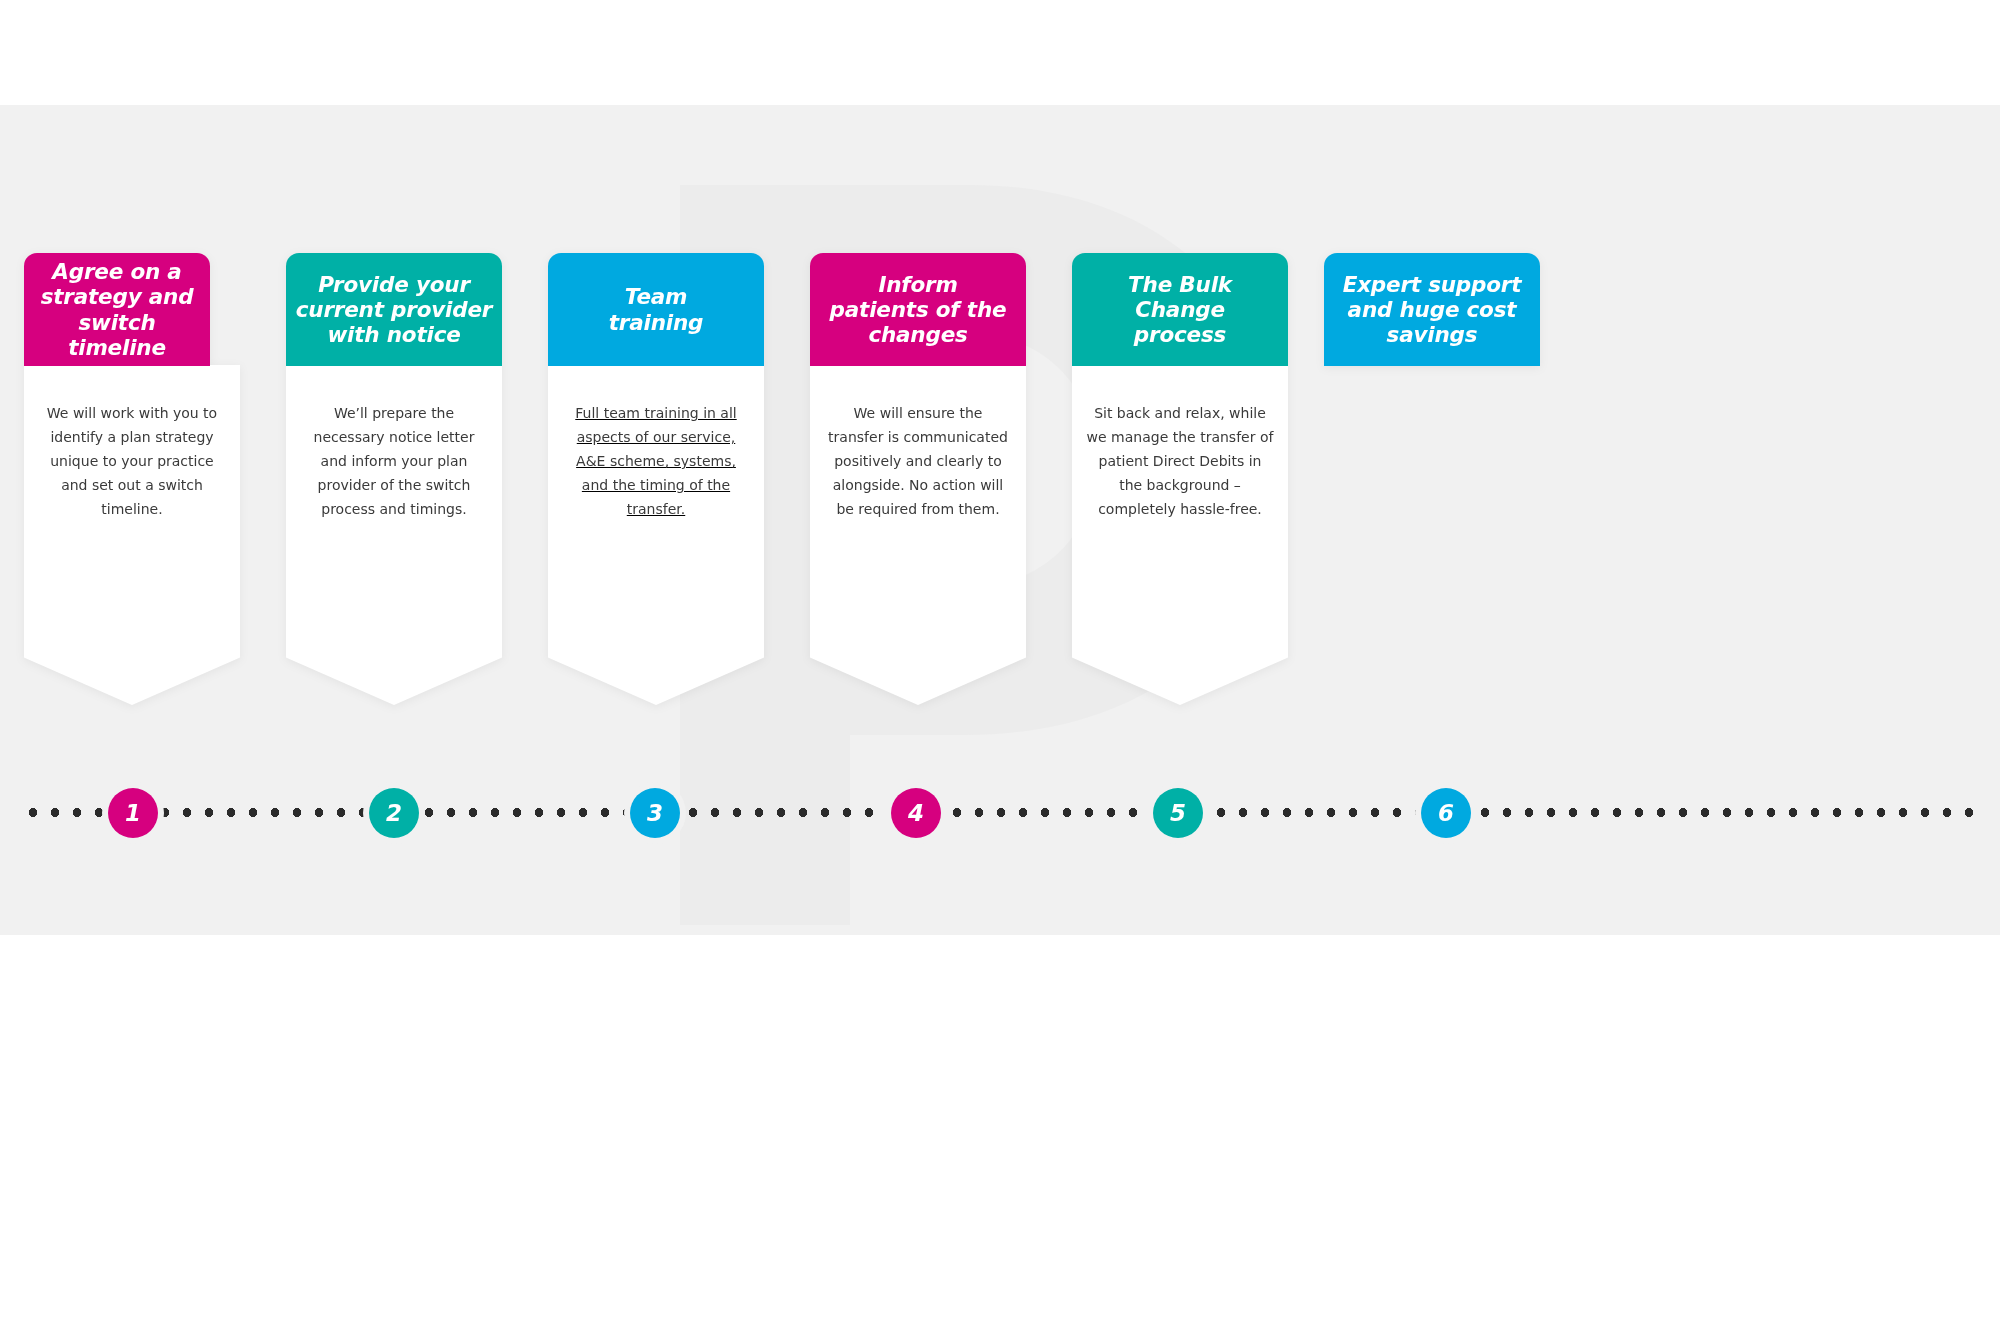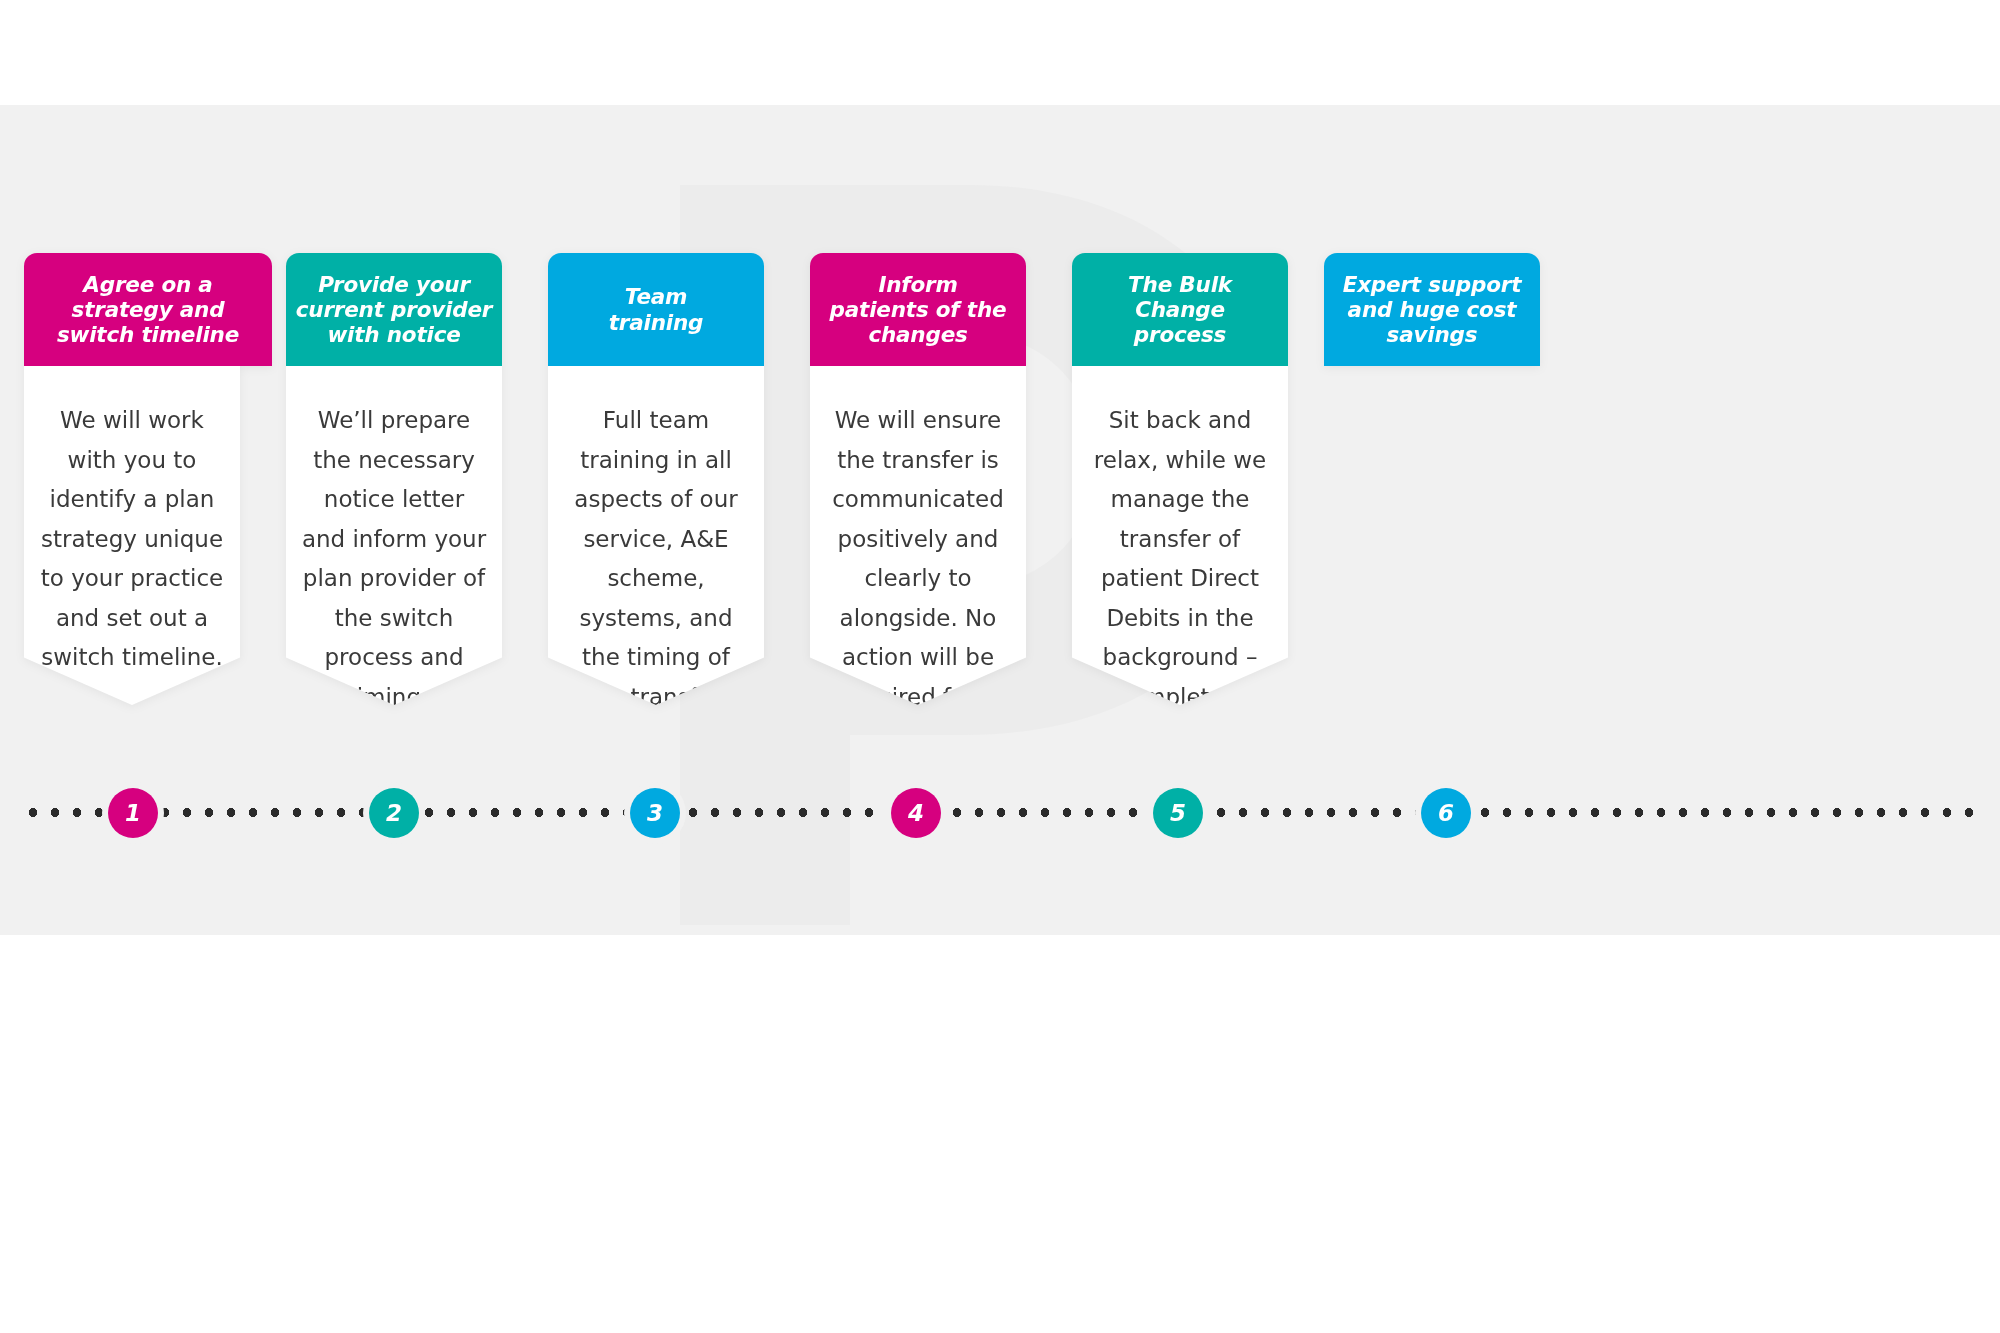--- a/index.html
+++ b/index.html
@@ -160,7 +160,7 @@
   <div id="cards">
 
     <div class="card" data-idx="0" style="left: 24px; width: 216px;">
-      <div class="card-head" style="background: rgb(214, 0, 127); width: 248px;">
+      <div class="card-head" style="background: rgb(214, 0, 127); width: 186px;">
         <div class="card-head-text">Agree on a
 strategy and
 switch timeline</div>

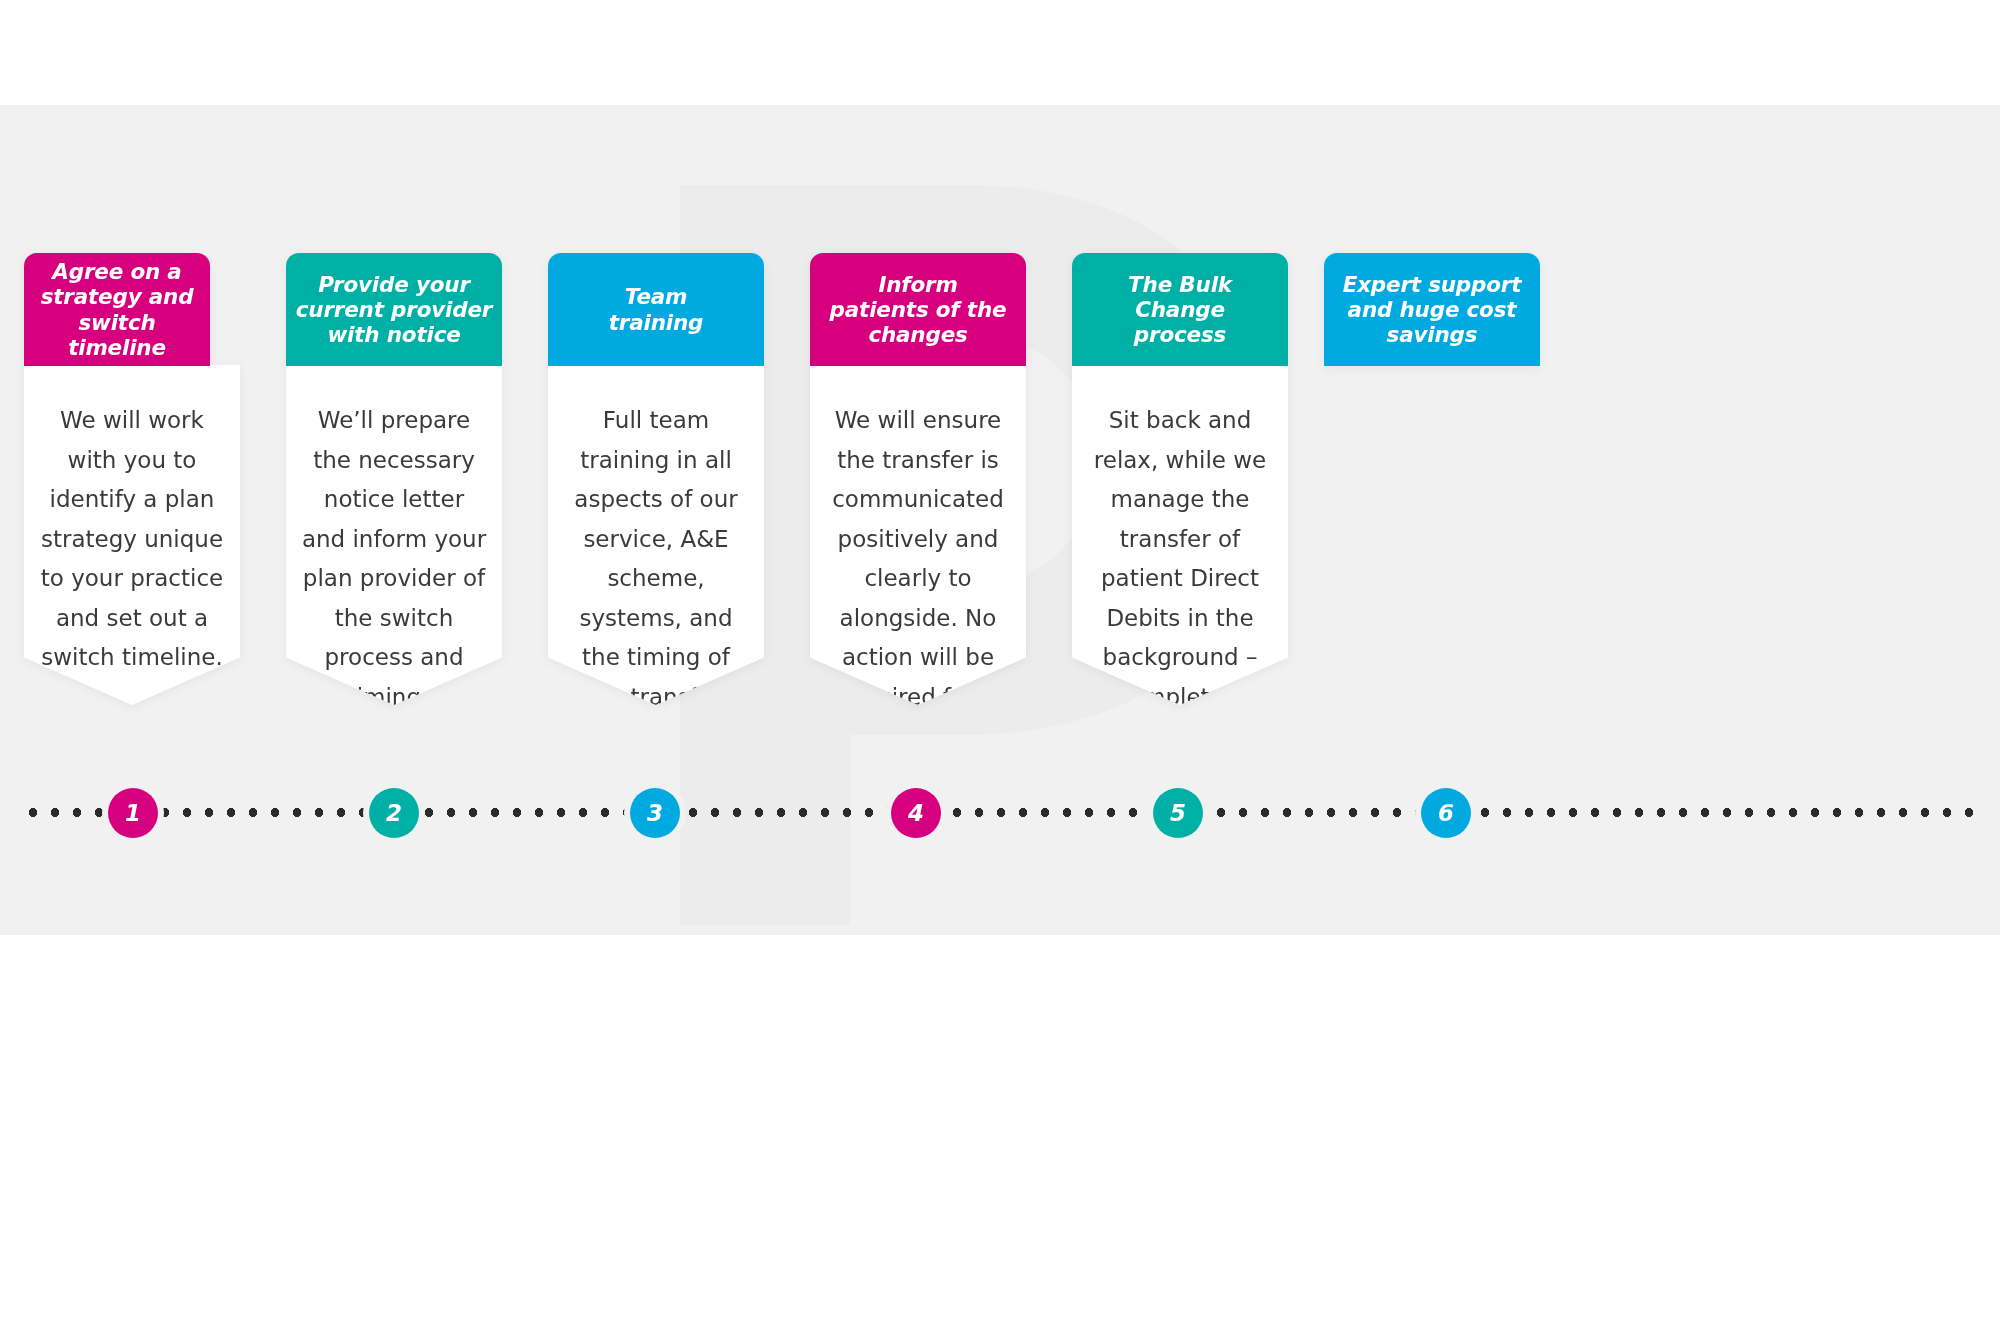--- a/index.html
+++ b/index.html
@@ -85,7 +85,7 @@
   }
   .card-body-text {
     color: #3a3a3a;
-    font-size: 23px;
+    font-size: 14px;
     line-height: 1.72;
     text-align: center;
     font-weight: 400;

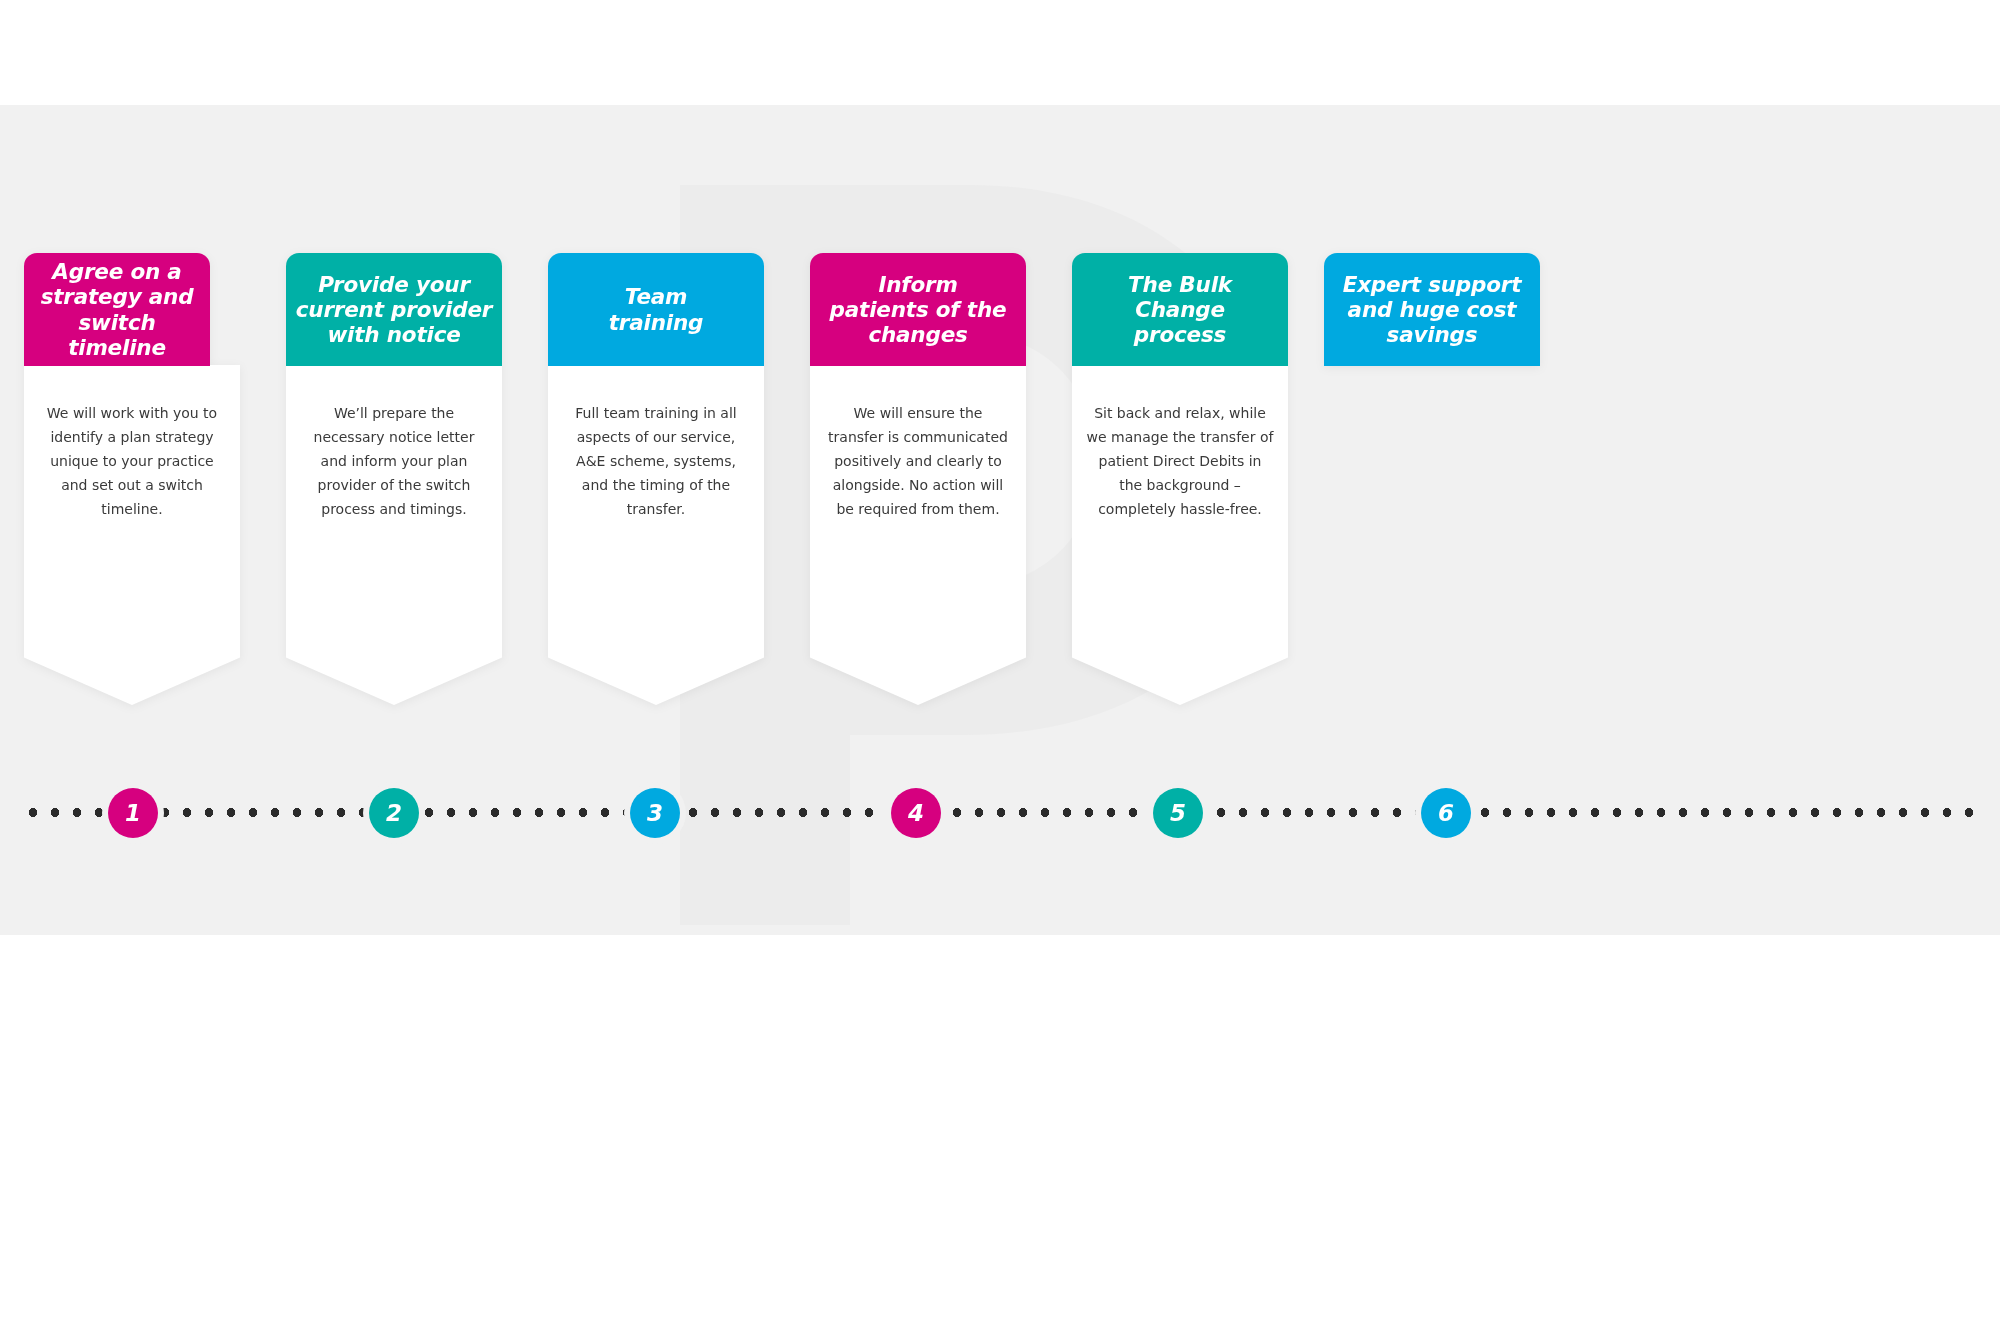--- a/index.html
+++ b/index.html
@@ -186,7 +186,7 @@
         <div class="card-head-text">Team
 training</div>
       </div>
-      <div class="card-body" style="width: 216px;">
+      <div class="card-body" style="width: 216px; text-decoration: underline;">
         <div class="card-body-text">Full team training in all aspects of our service, A&amp;E scheme, systems, and the timing of the transfer.</div>
       </div>
     </div>

